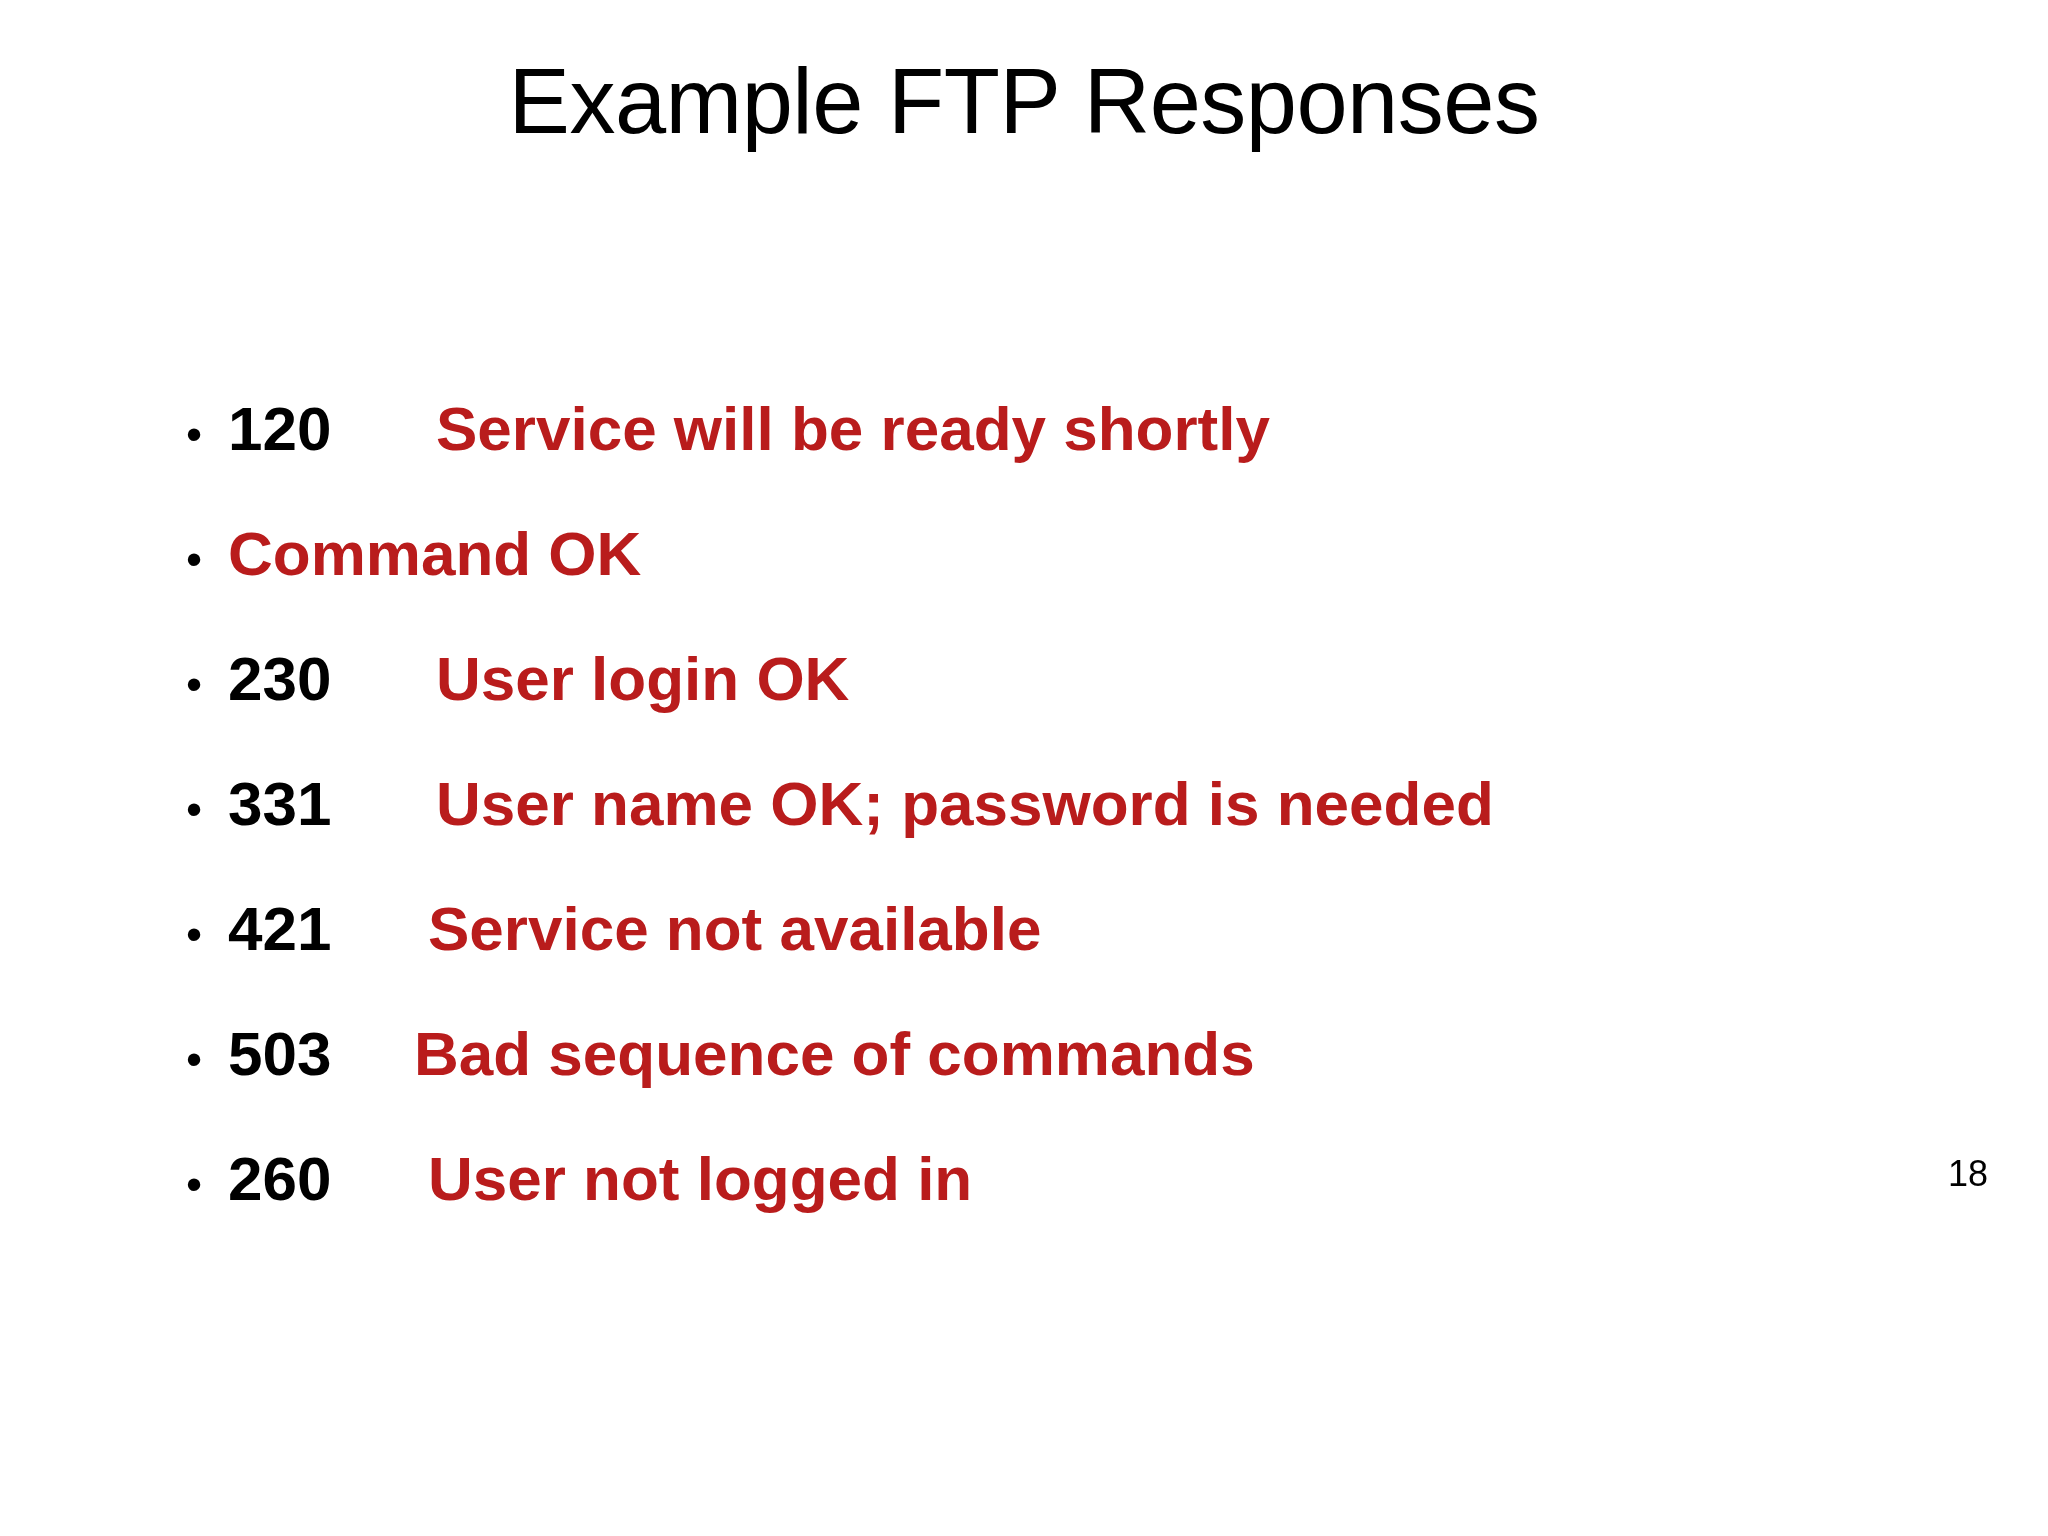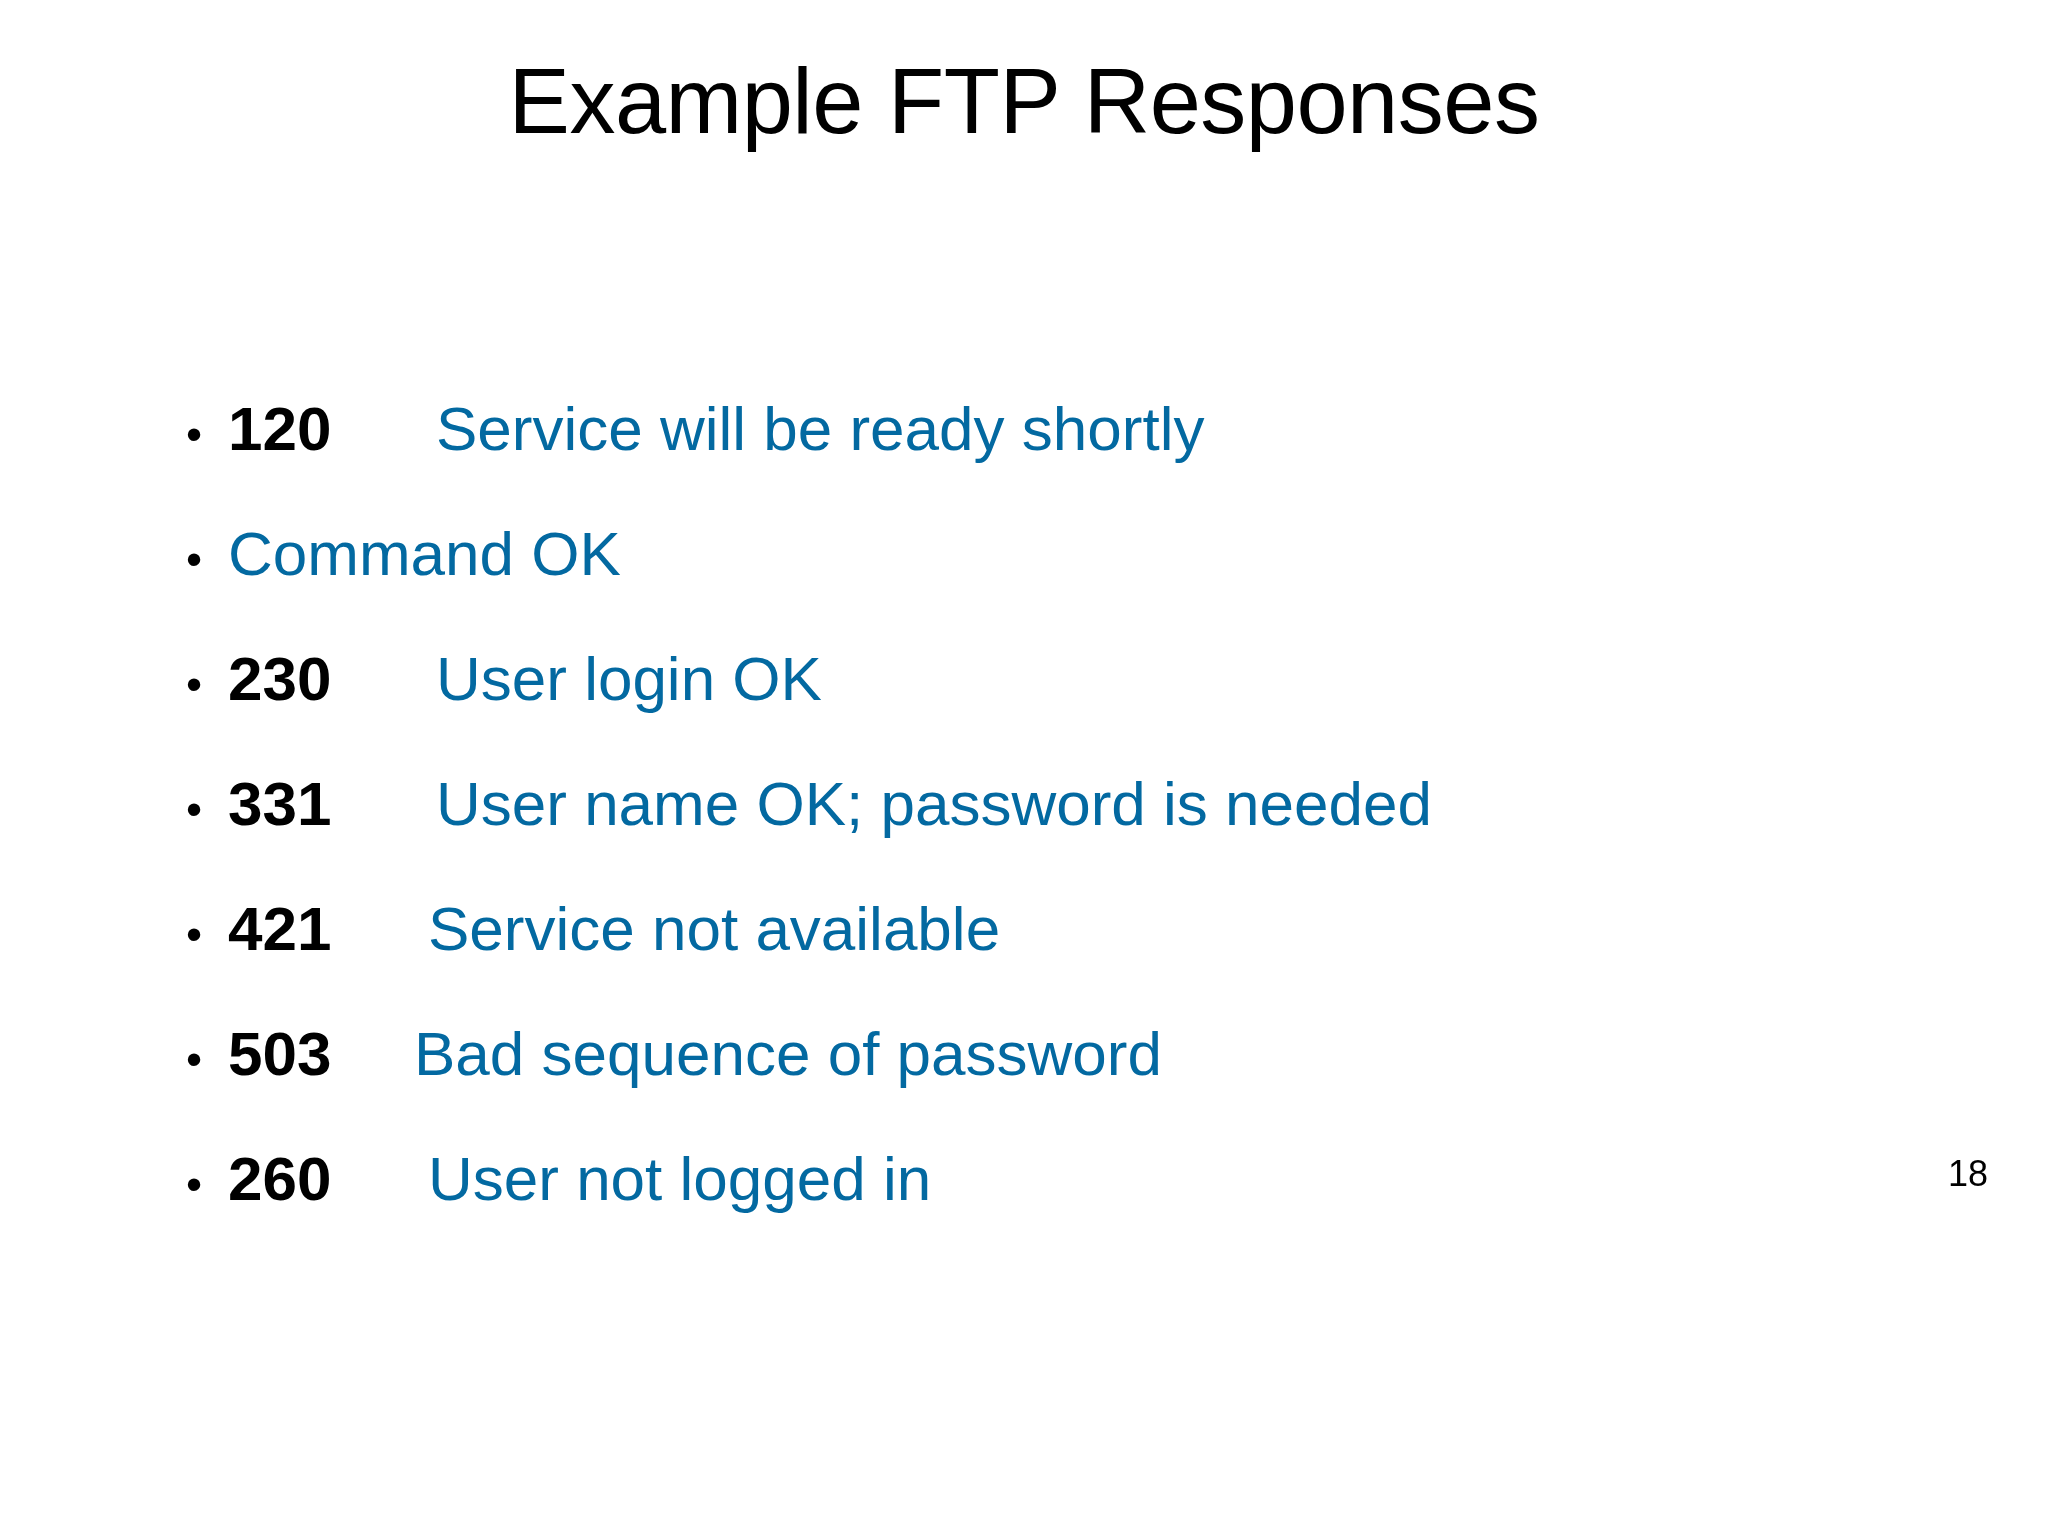--- a/index.html
+++ b/index.html
@@ -70,9 +70,9 @@
   .bullet-text {
     flex: 1 1 auto;
     font-size: 62px;
-    font-weight: 400;
+    font-weight: 700;
     line-height: 125px;
-    color: #0369a1;
+    color: #b91c1c;
     white-space: nowrap;
   }
   

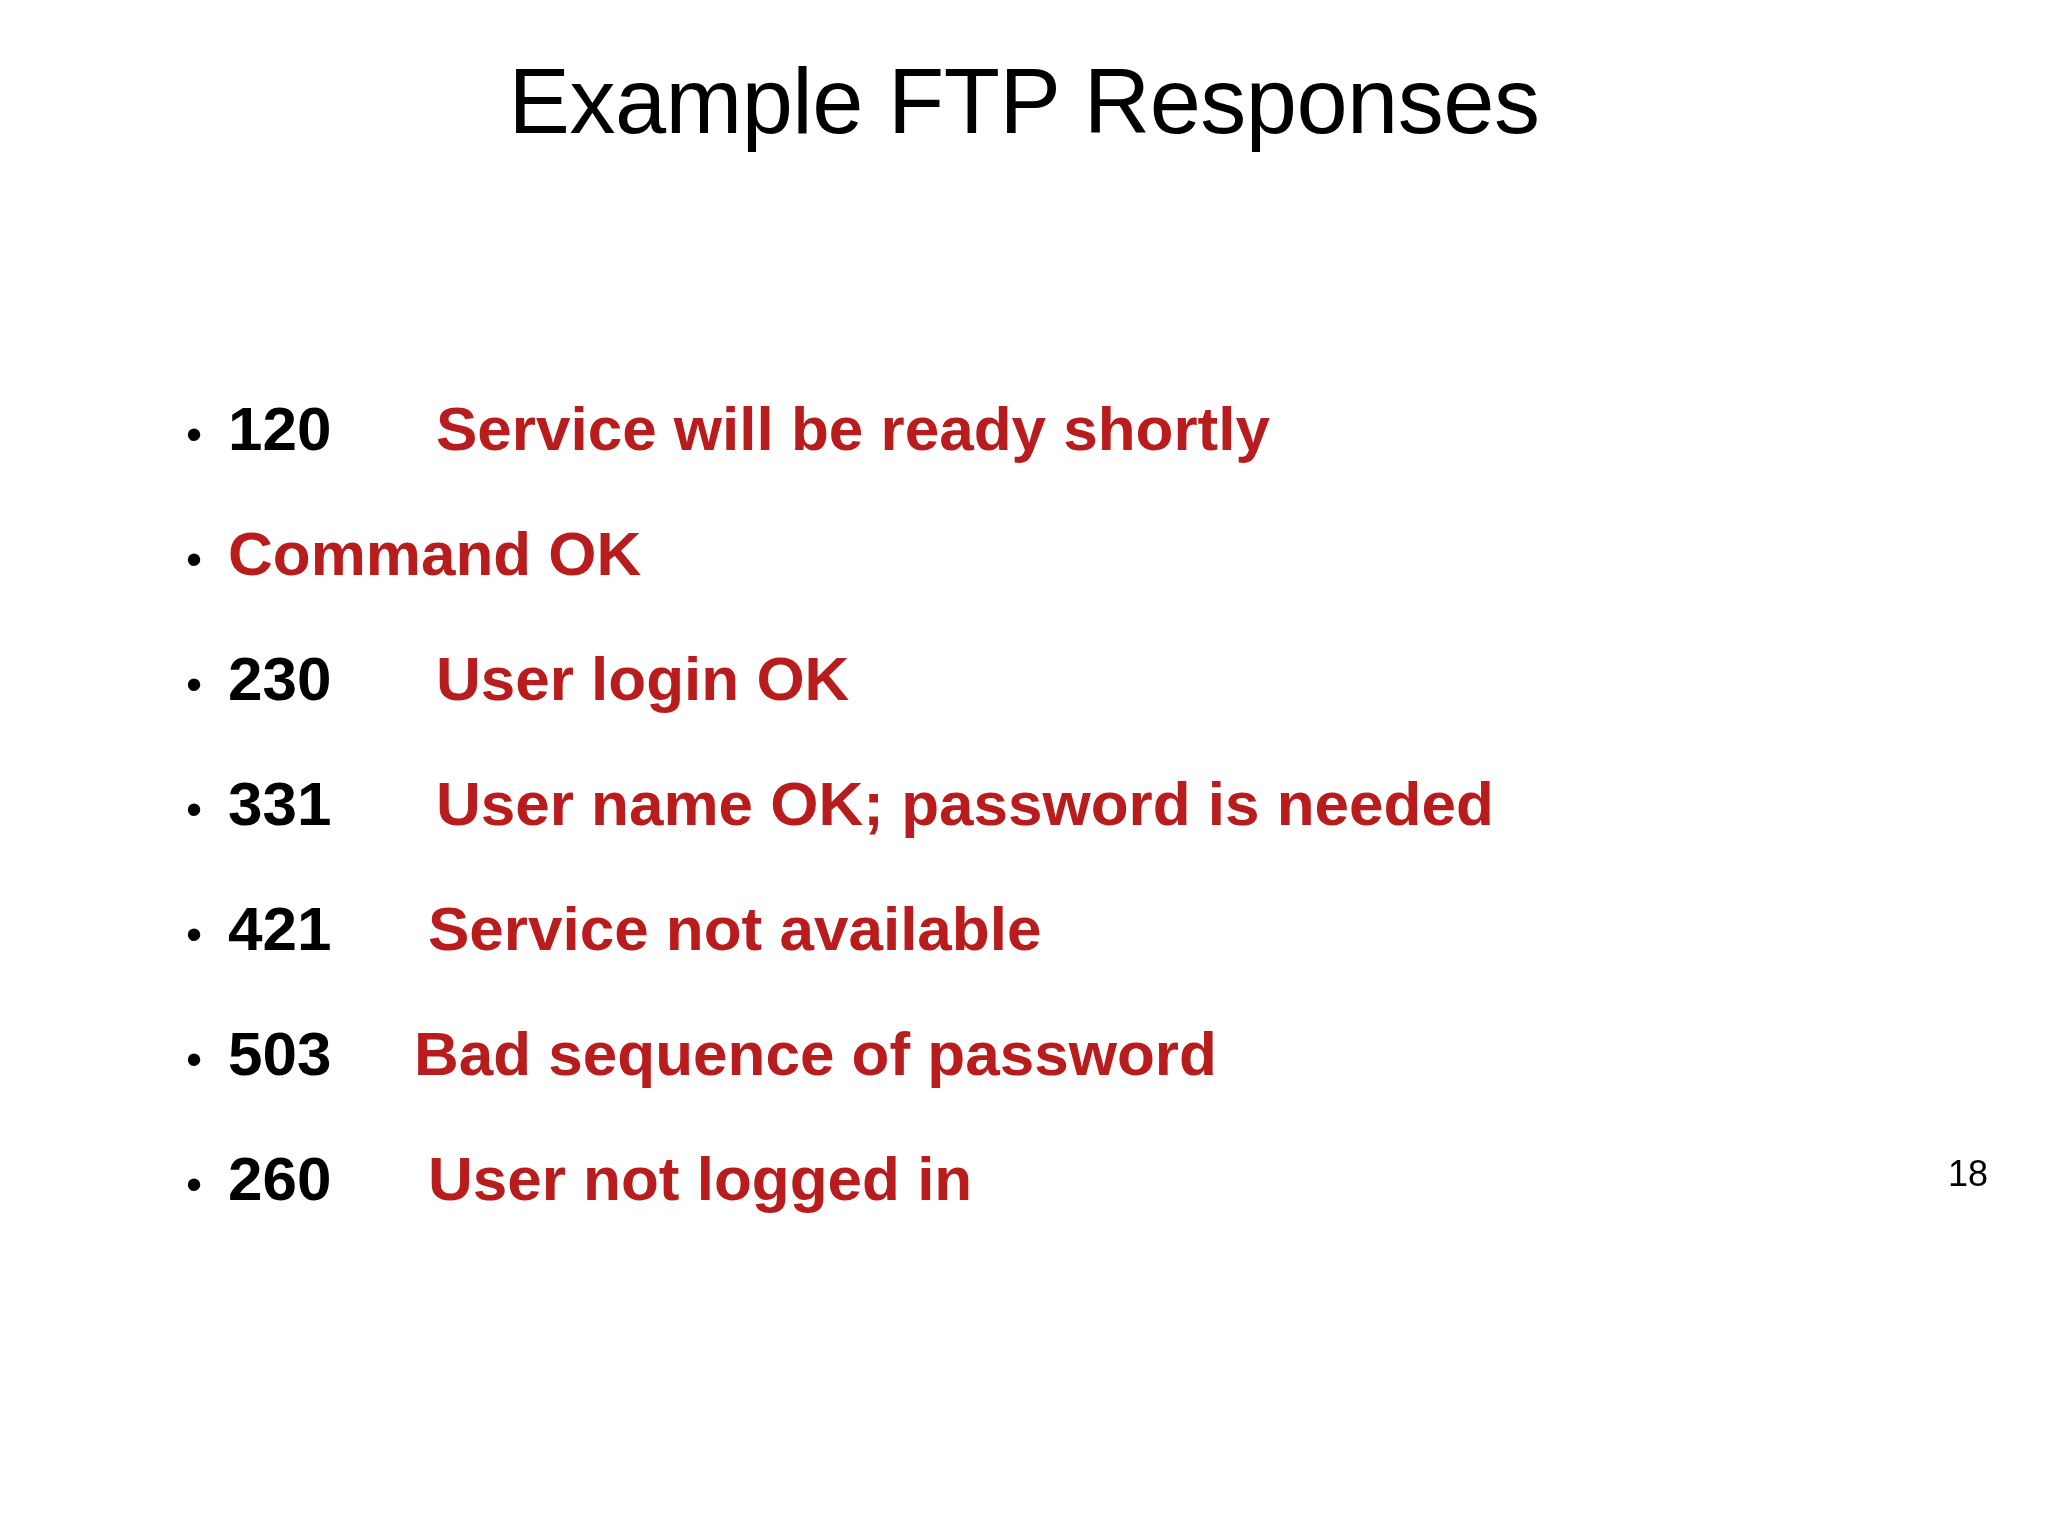--- a/index.html
+++ b/index.html
@@ -132,7 +132,7 @@
     <div class="bullet-row indent-tight">
       <span class="bullet-mark">•</span>
       <span class="bullet-code">503</span>
-      <span class="bullet-text">Bad sequence of password</span>
+      <span class="bullet-text">Bad sequence of commands</span>
     </div>
 
     <div class="bullet-row indent-mid">

